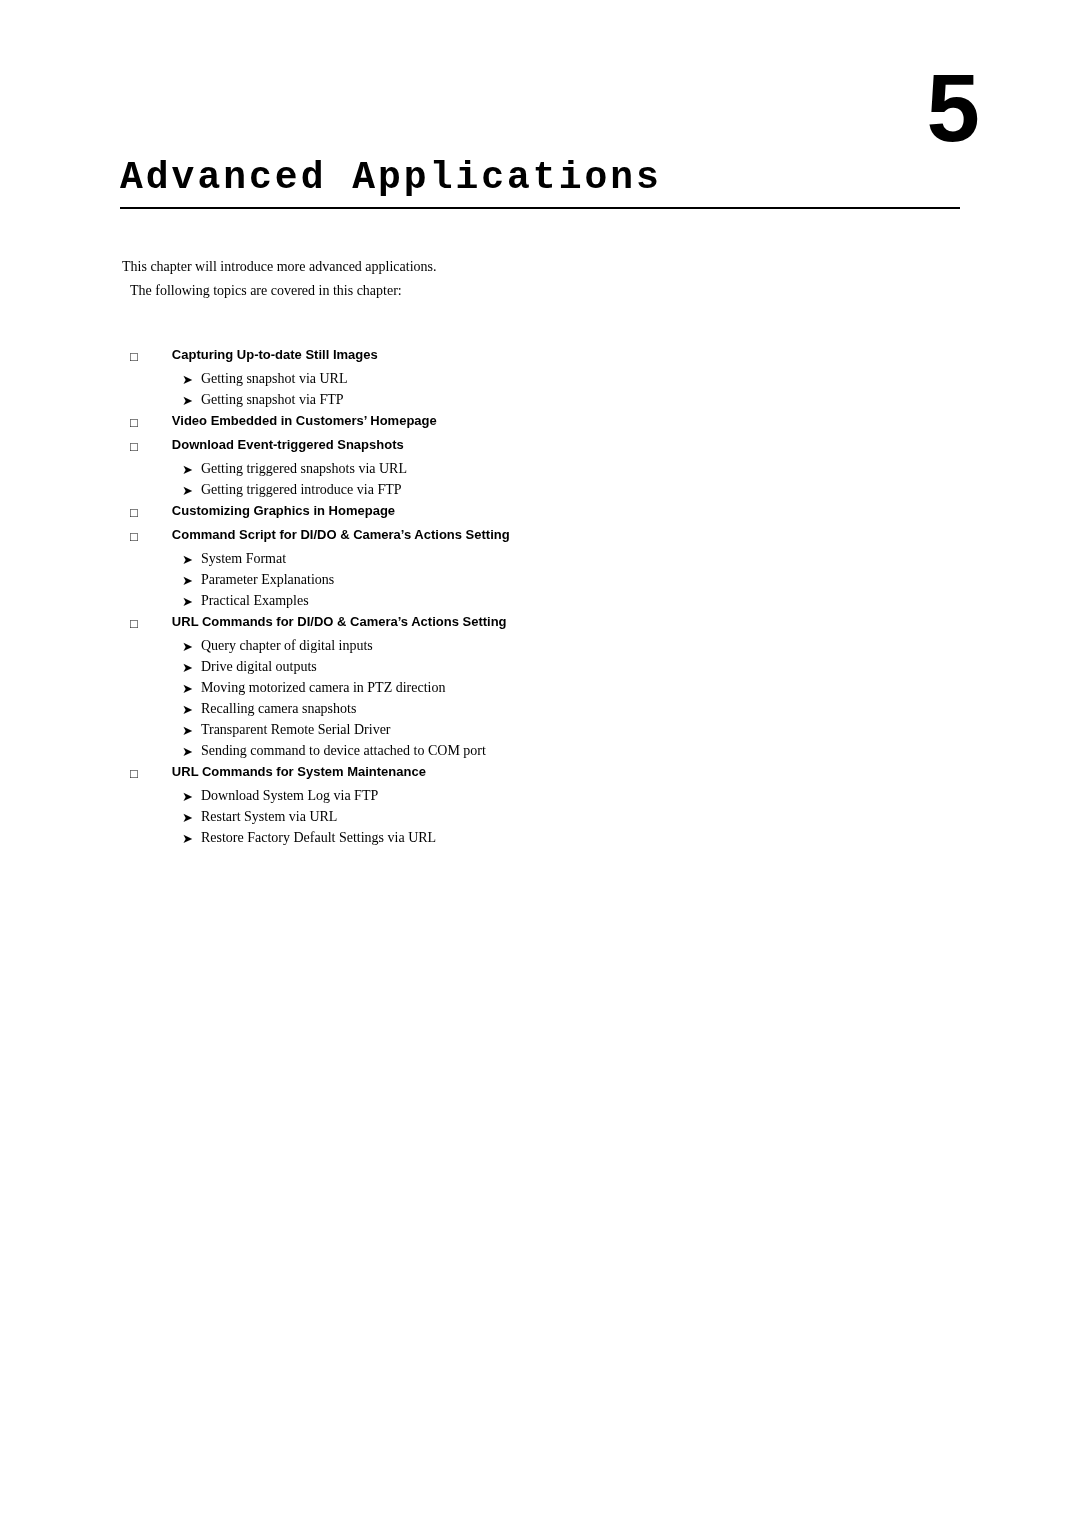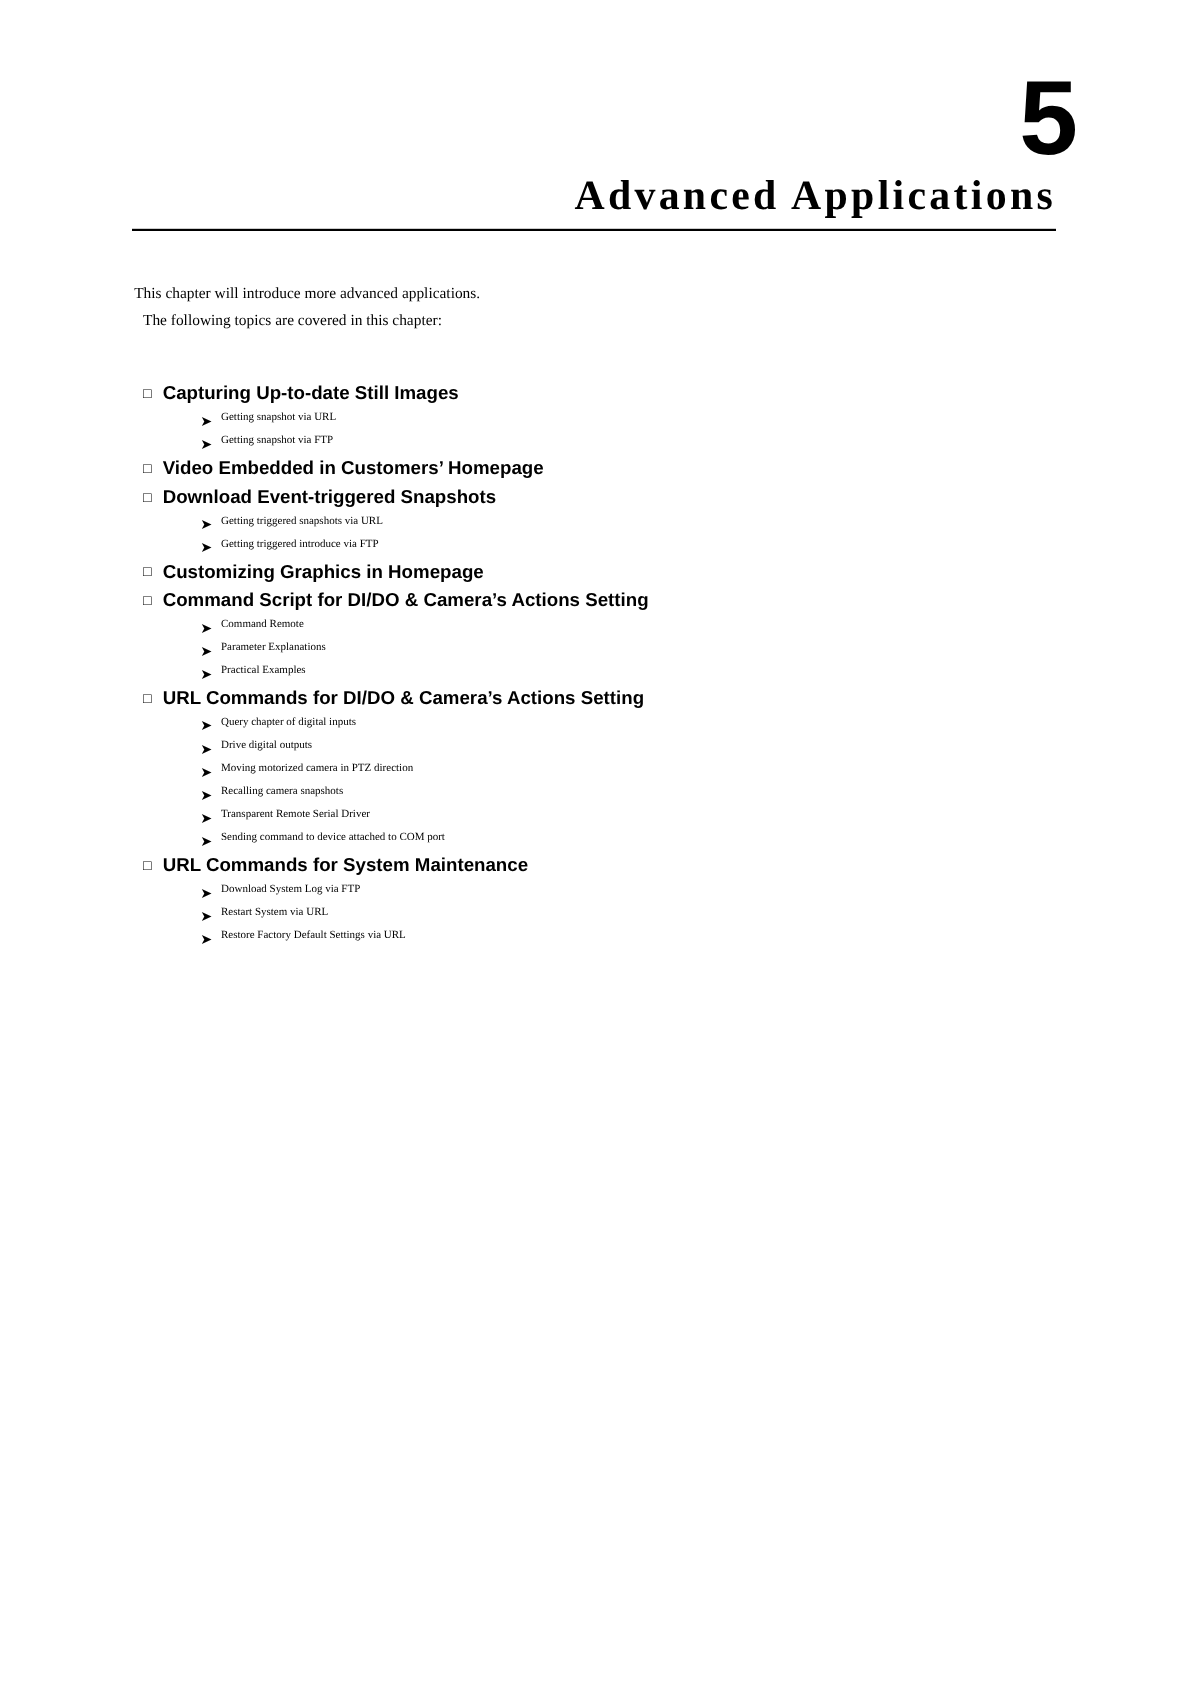--- a/index.html
+++ b/index.html
@@ -37,9 +37,9 @@
     .chapter-title {
       font-size: 38px;
       font-weight: bold;
-      font-family: Liberation Serif, serif;
+      font-family: Liberation Mono, monospace;
       letter-spacing: 3px;
-      text-align: right;
+      text-align: left;
       margin-bottom: 8px;
     }
 

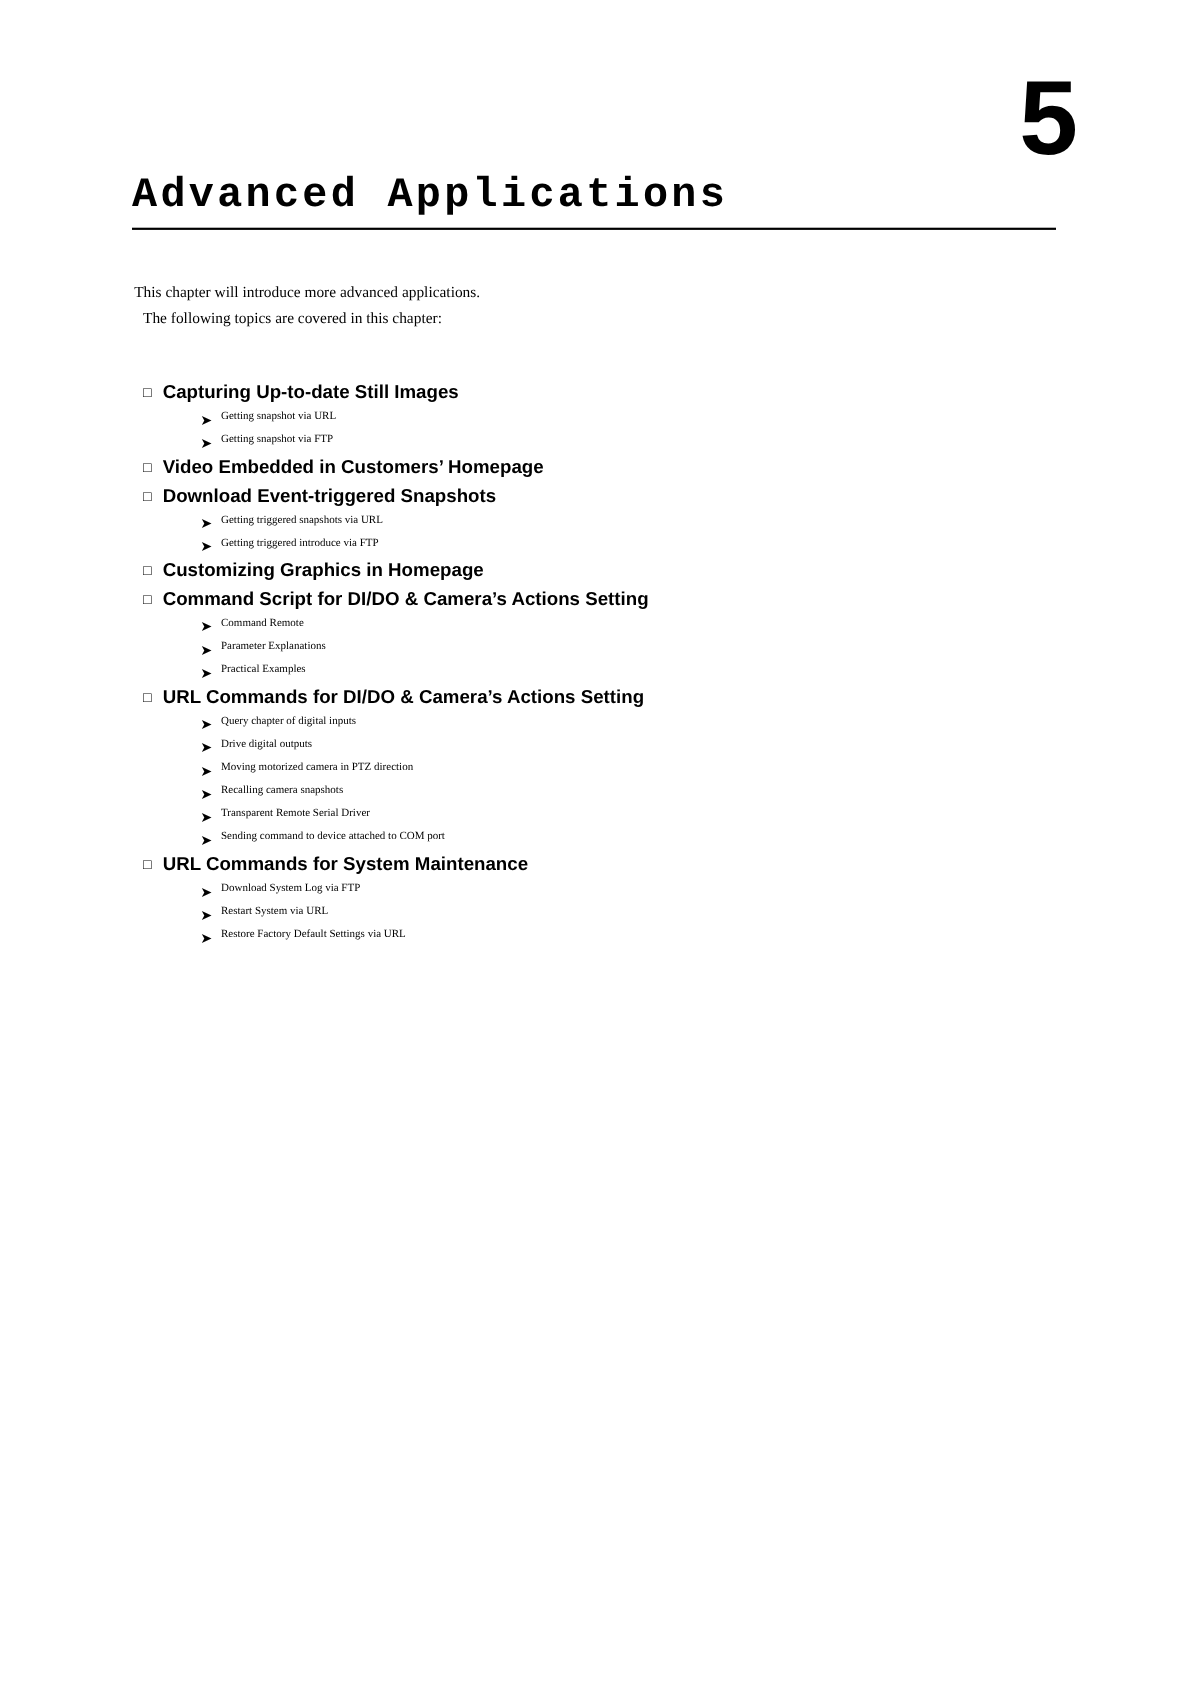--- a/index.html
+++ b/index.html
@@ -83,7 +83,8 @@
     .toc-main-item .label {
       font-weight: bold;
       font-family: Arial, sans-serif;
-      font-size: 17px;
+      font-size: 13px;
+      margin-left: 24px;
     }
 
     .toc-sub-list {

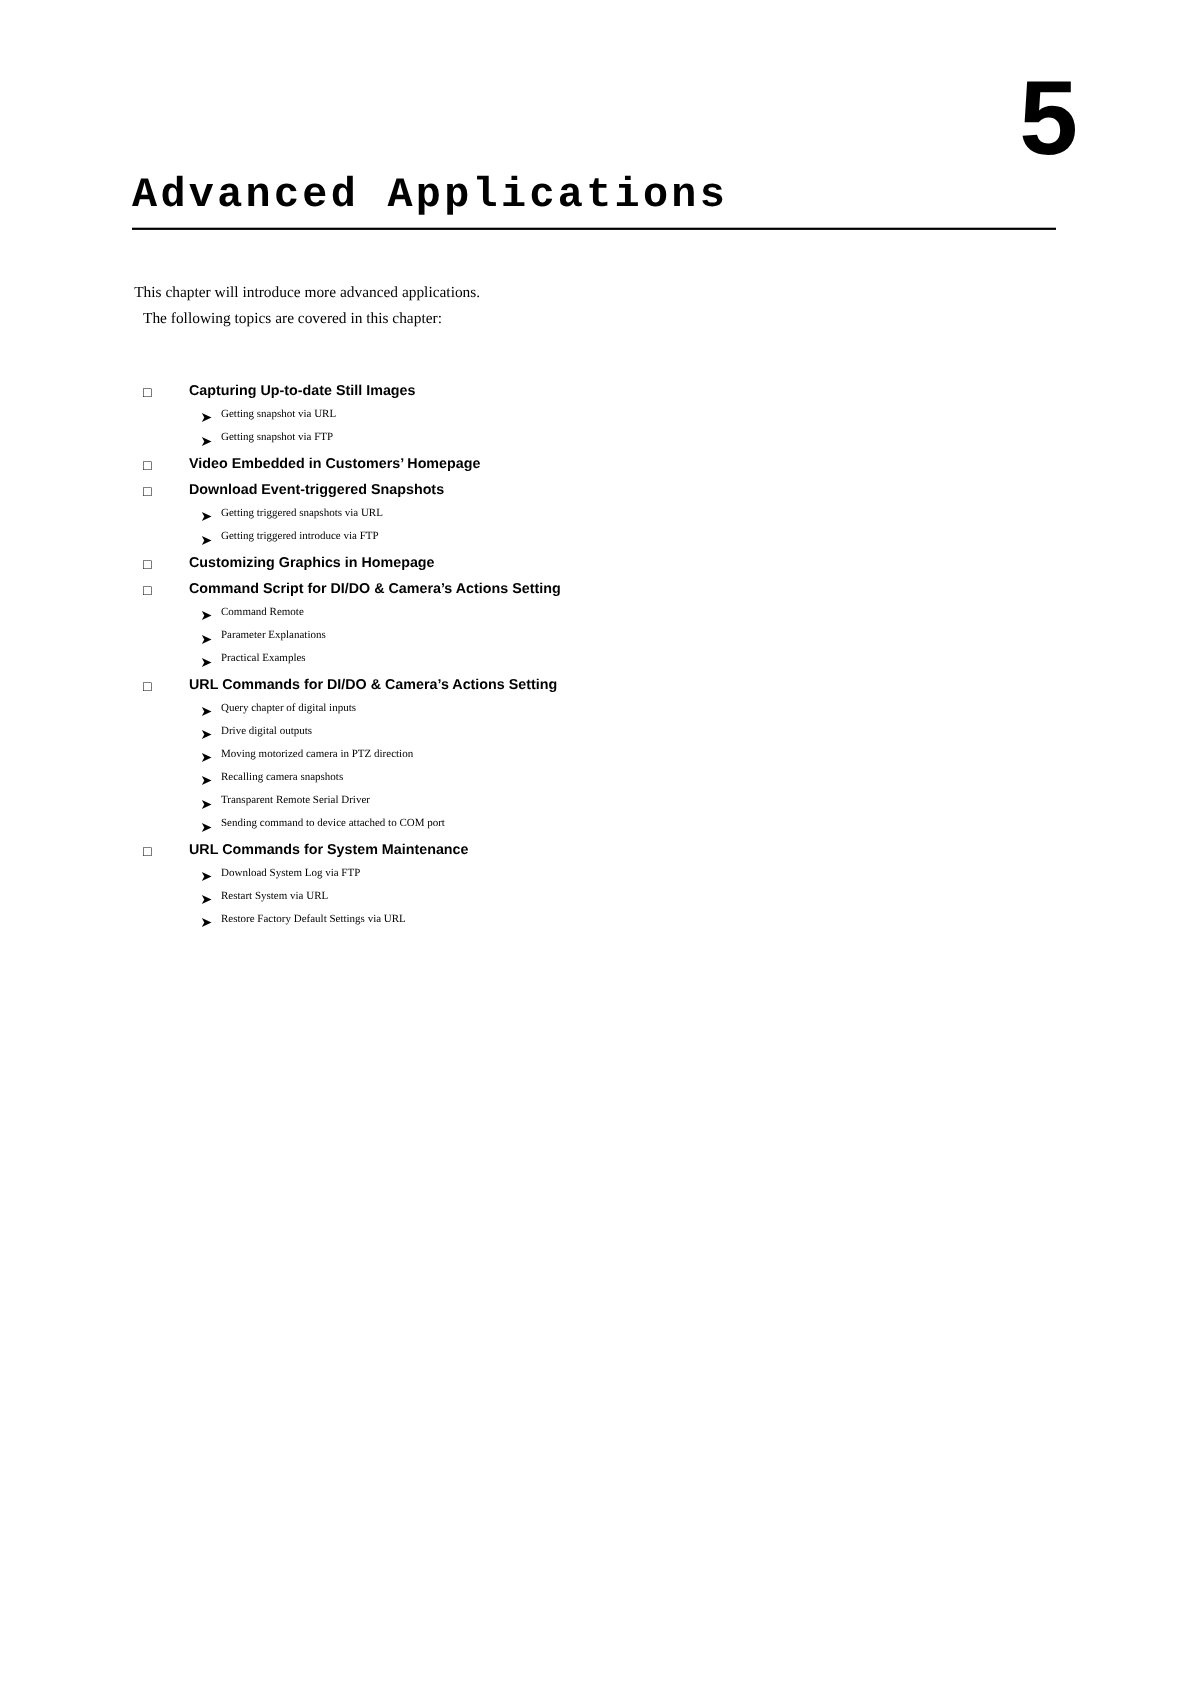--- a/index.html
+++ b/index.html
@@ -109,7 +109,7 @@
 
     .toc-sub-item .sub-label {
       font-family: "Times New Roman", Times, serif;
-      font-size: 10px;
+      font-size: 14px;
     }
 
     .toc-main-wrapper {

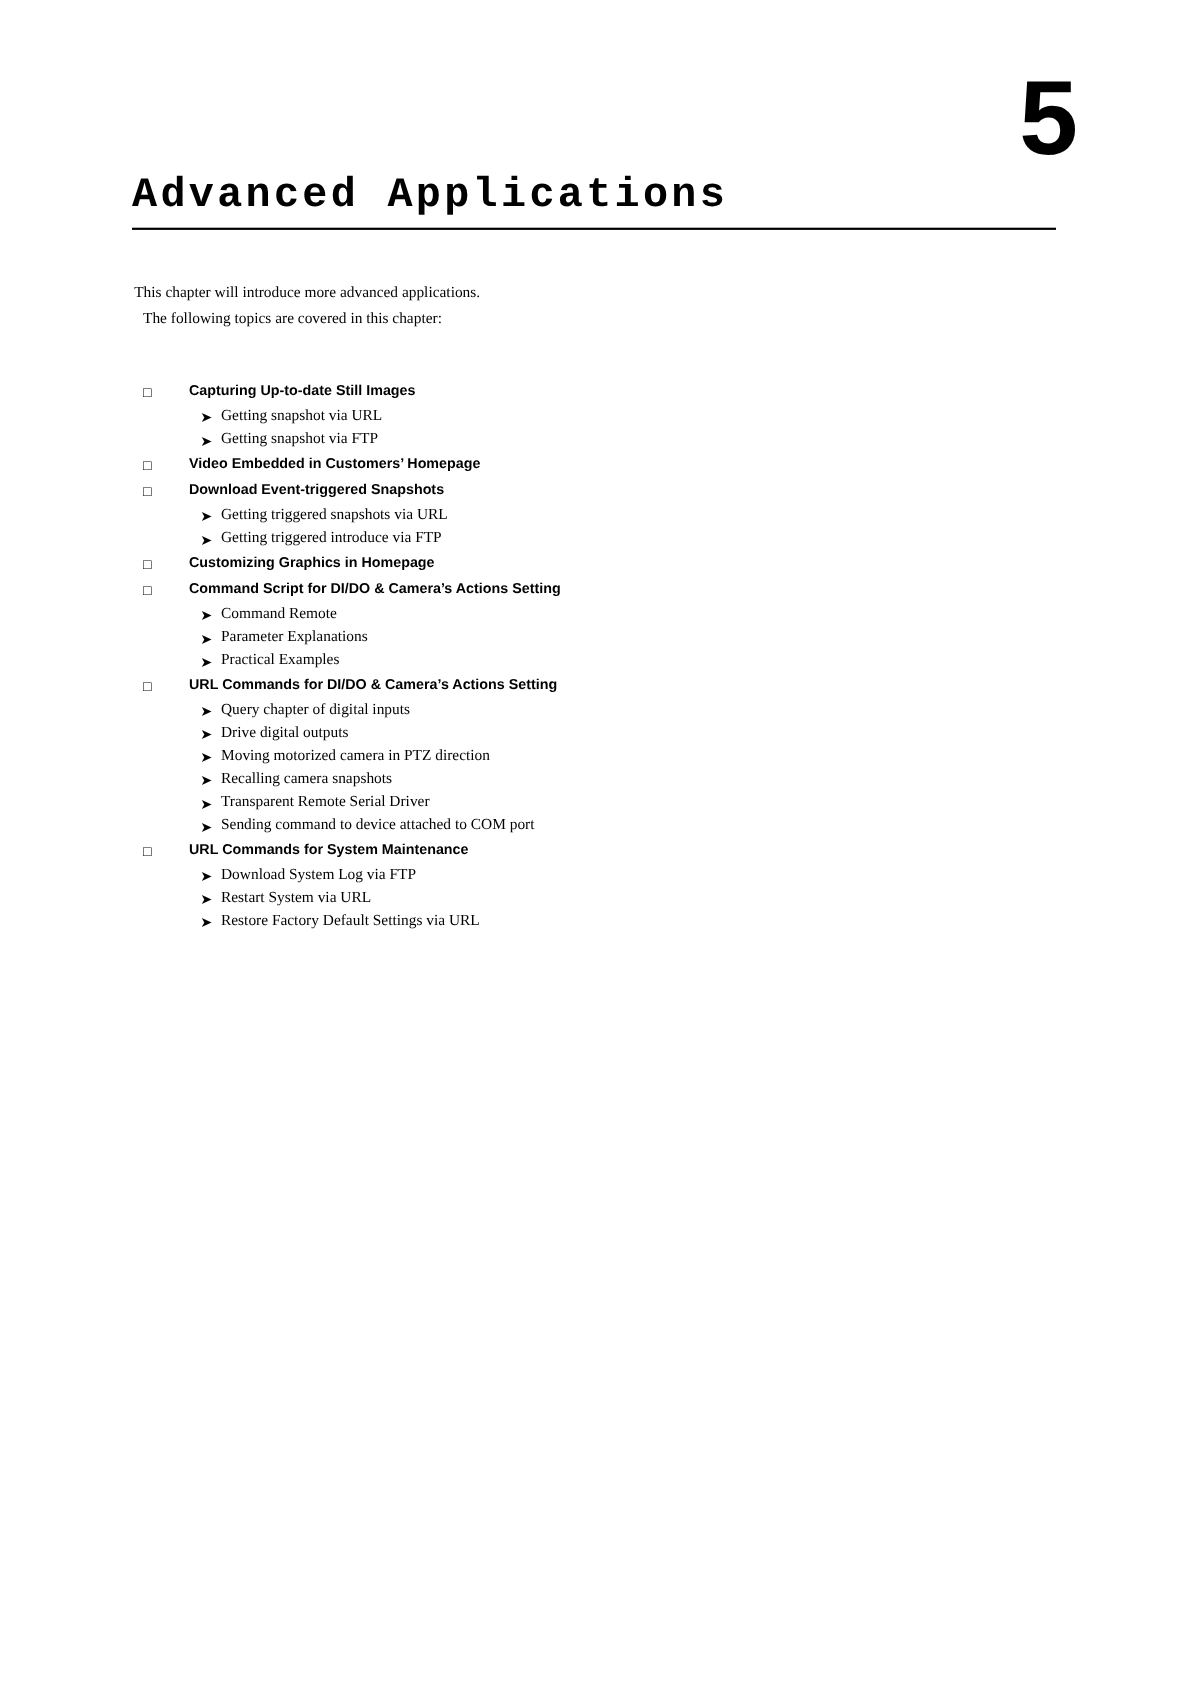--- a/index.html
+++ b/index.html
@@ -181,7 +181,7 @@
         <ul class="toc-sub-list">
           <li class="toc-sub-item">
             <span class="arrow-icon">➤</span>
-            <span class="sub-label">Command Remote</span>
+            <span class="sub-label">System Format</span>
           </li>
           <li class="toc-sub-item">
             <span class="arrow-icon">➤</span>

